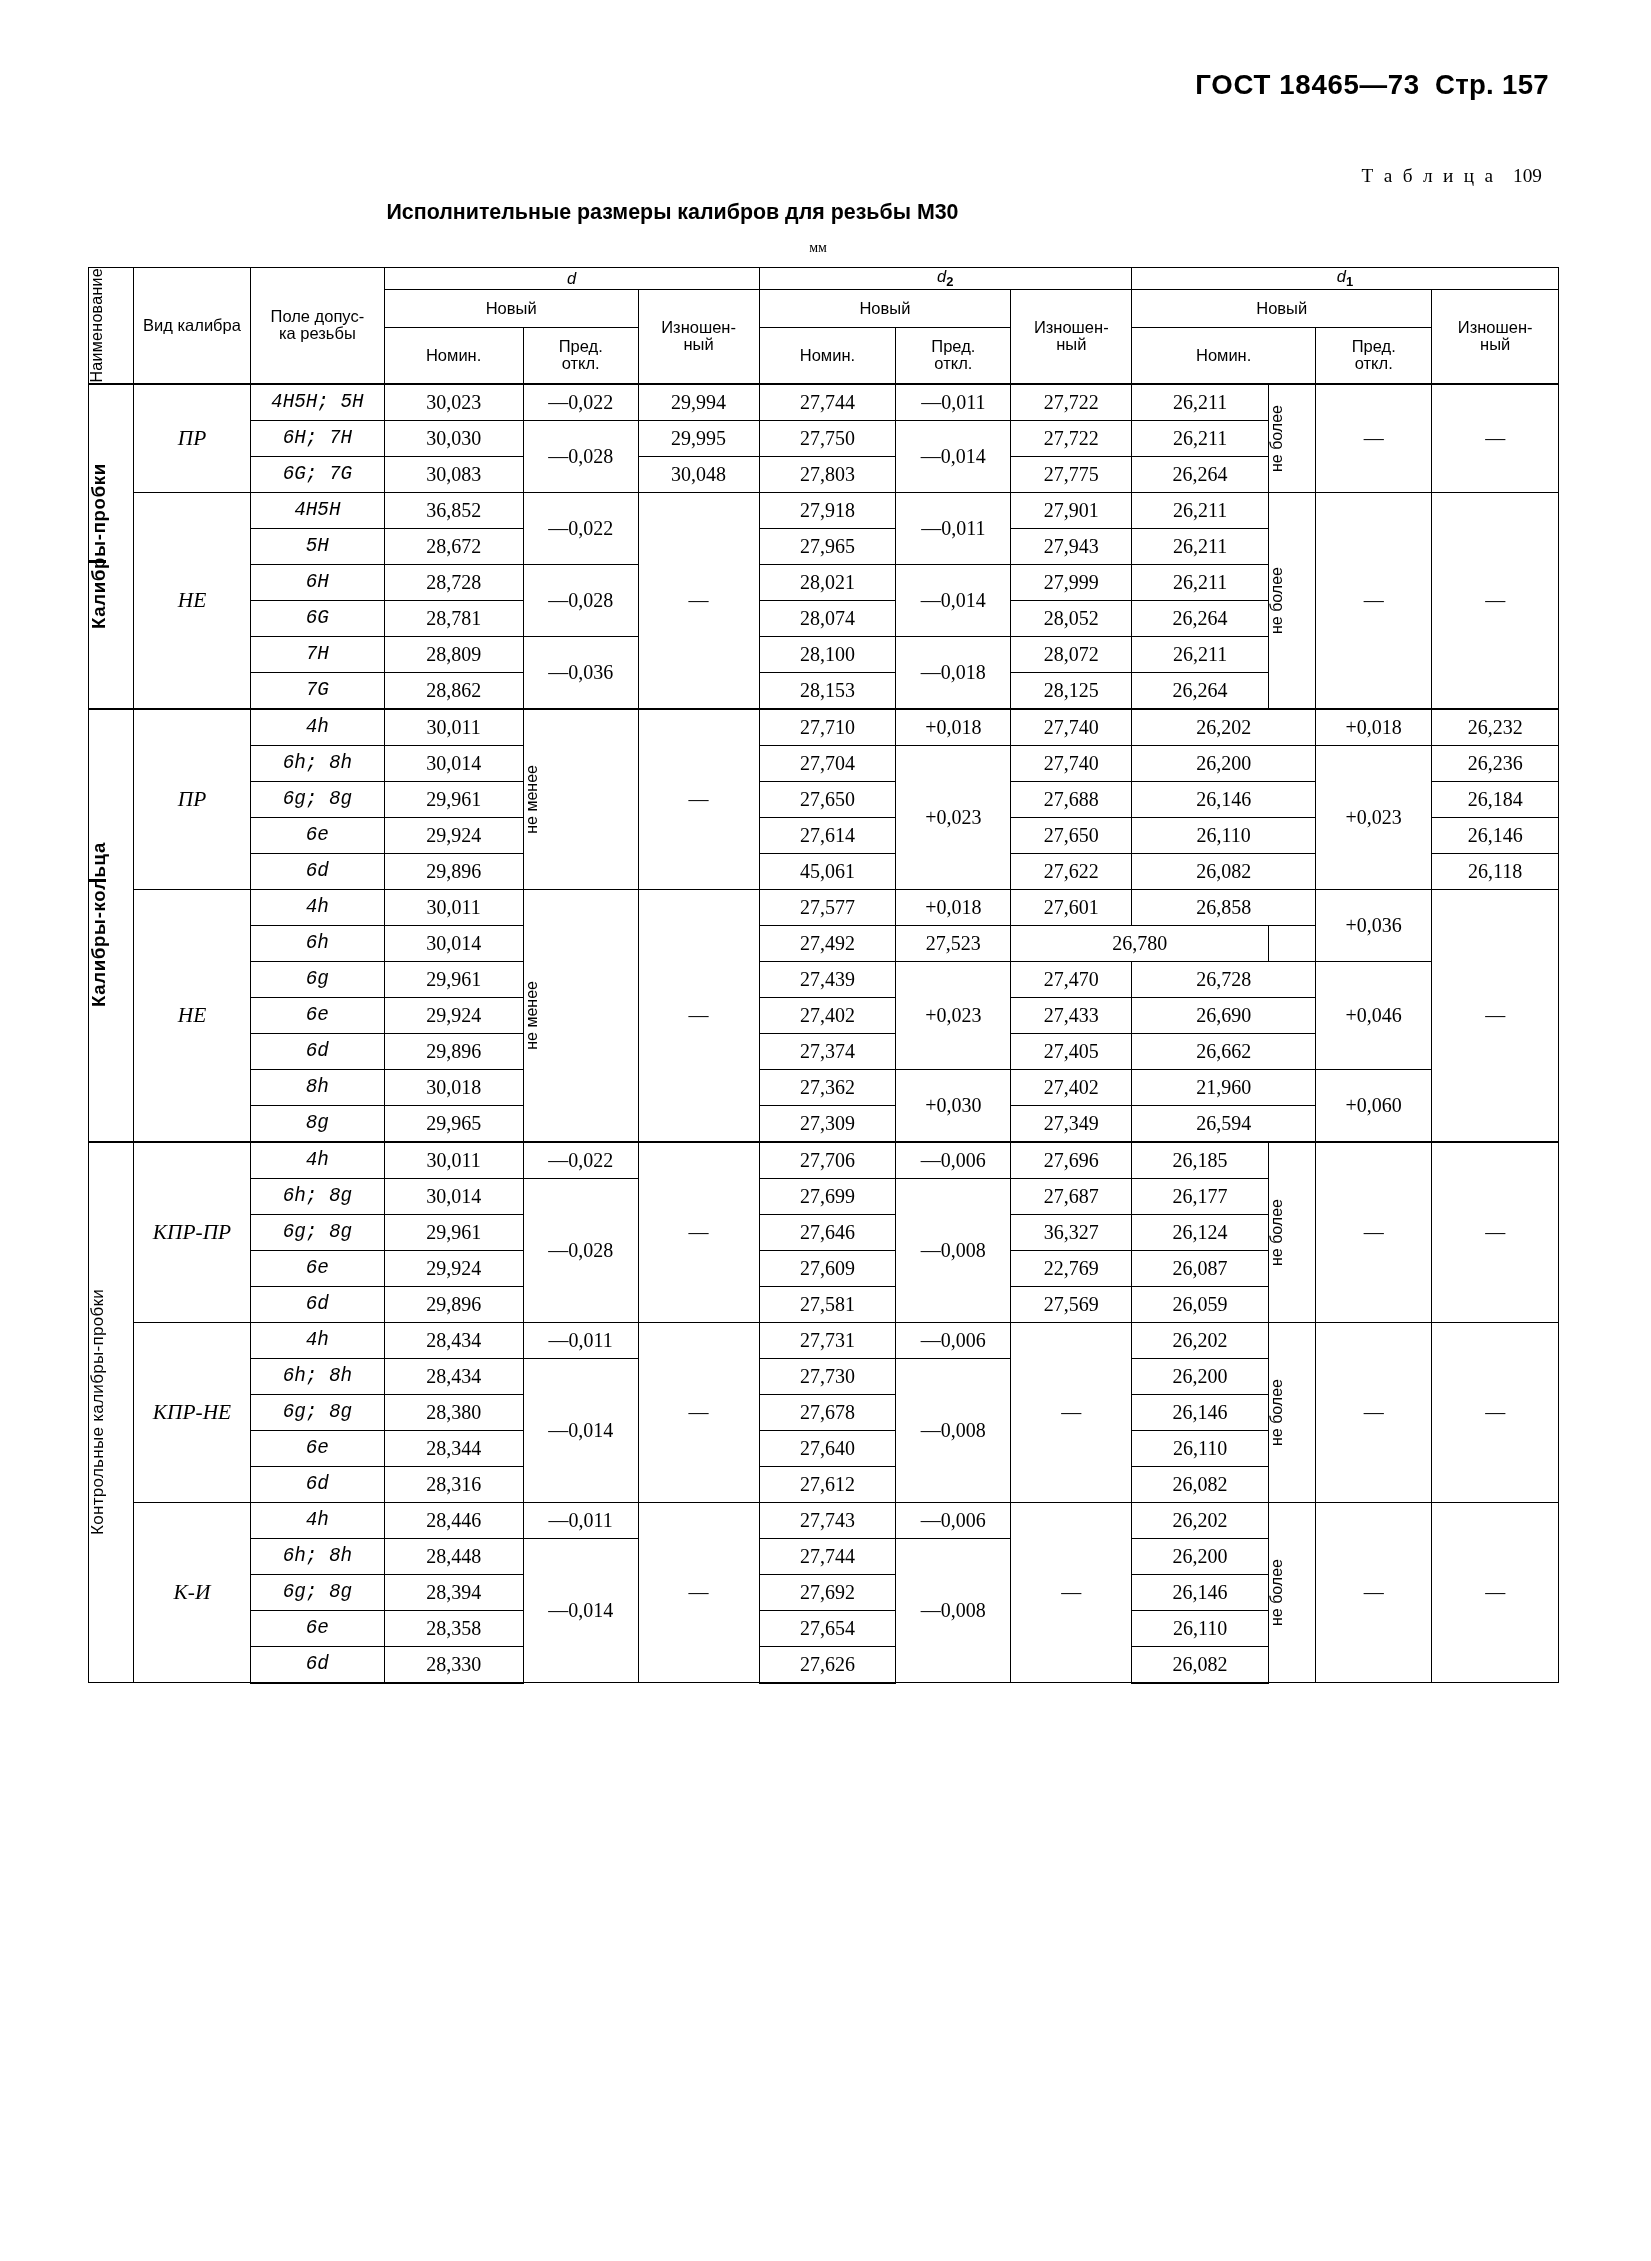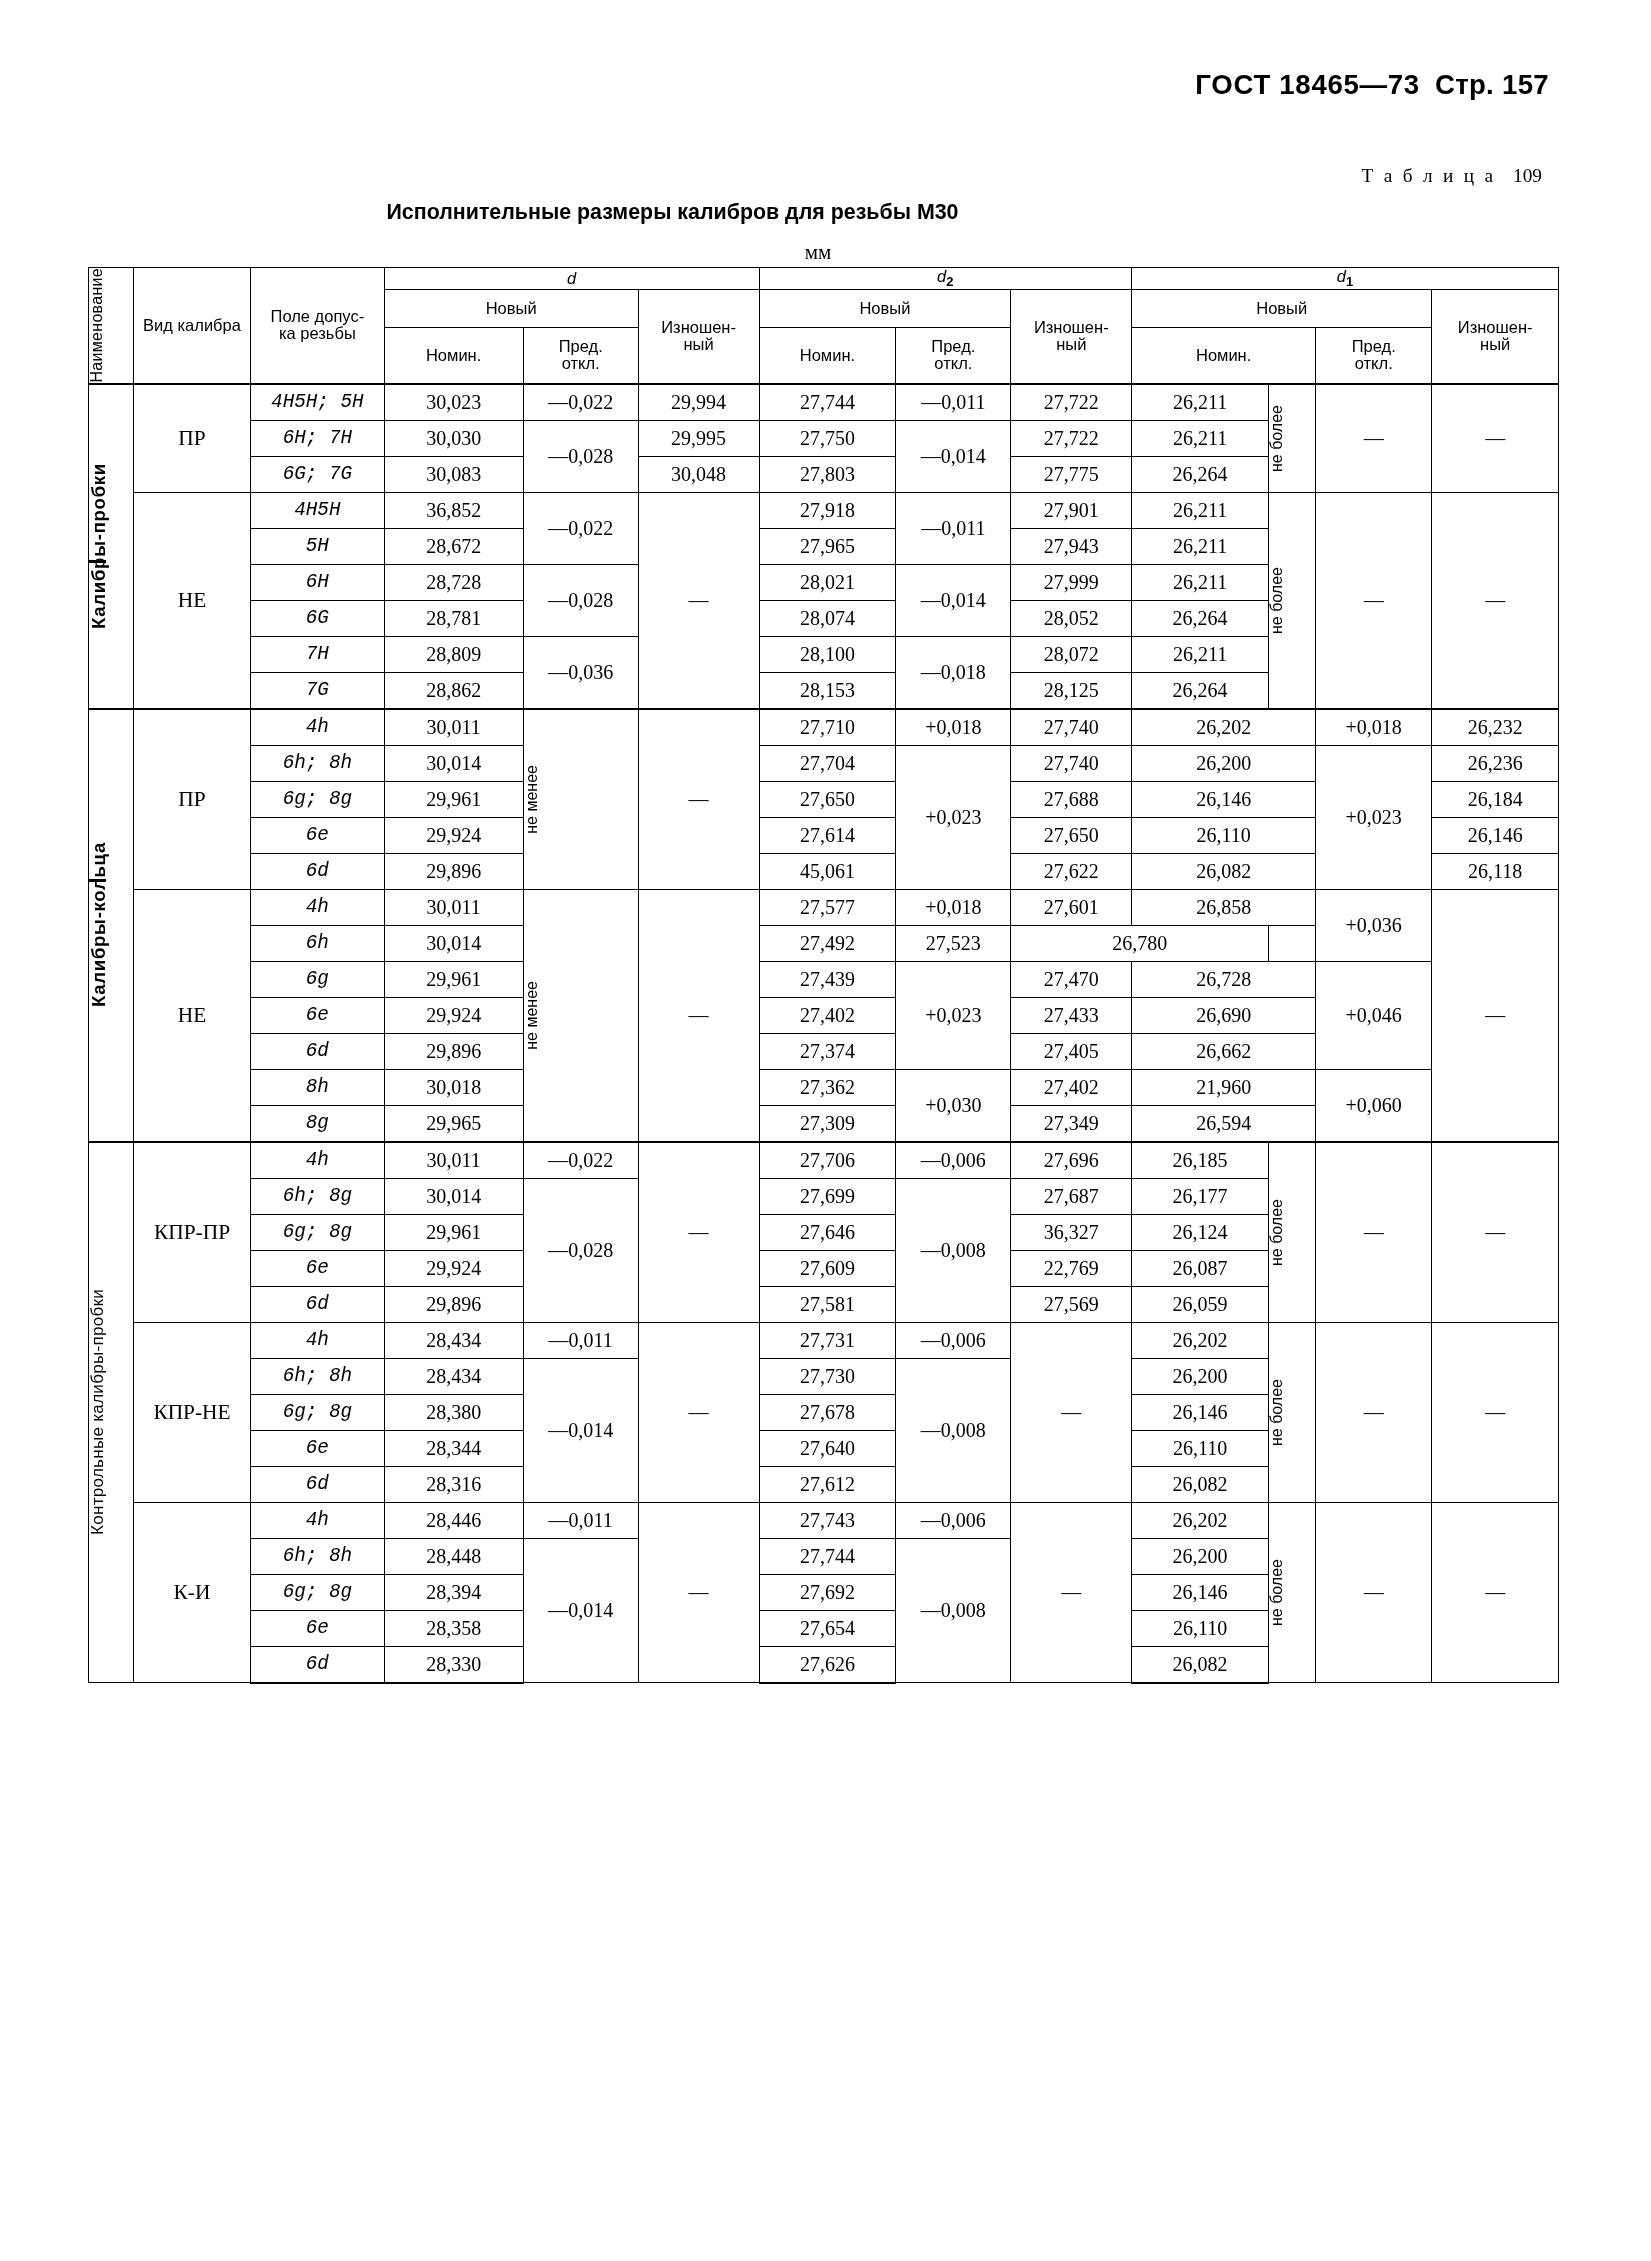--- a/index.html
+++ b/index.html
@@ -64,7 +64,7 @@
     left: 0;
     width: 1636px;
     text-align: center;
-    font-size: 21px;
+    font-size: 14px;
   }
 
   

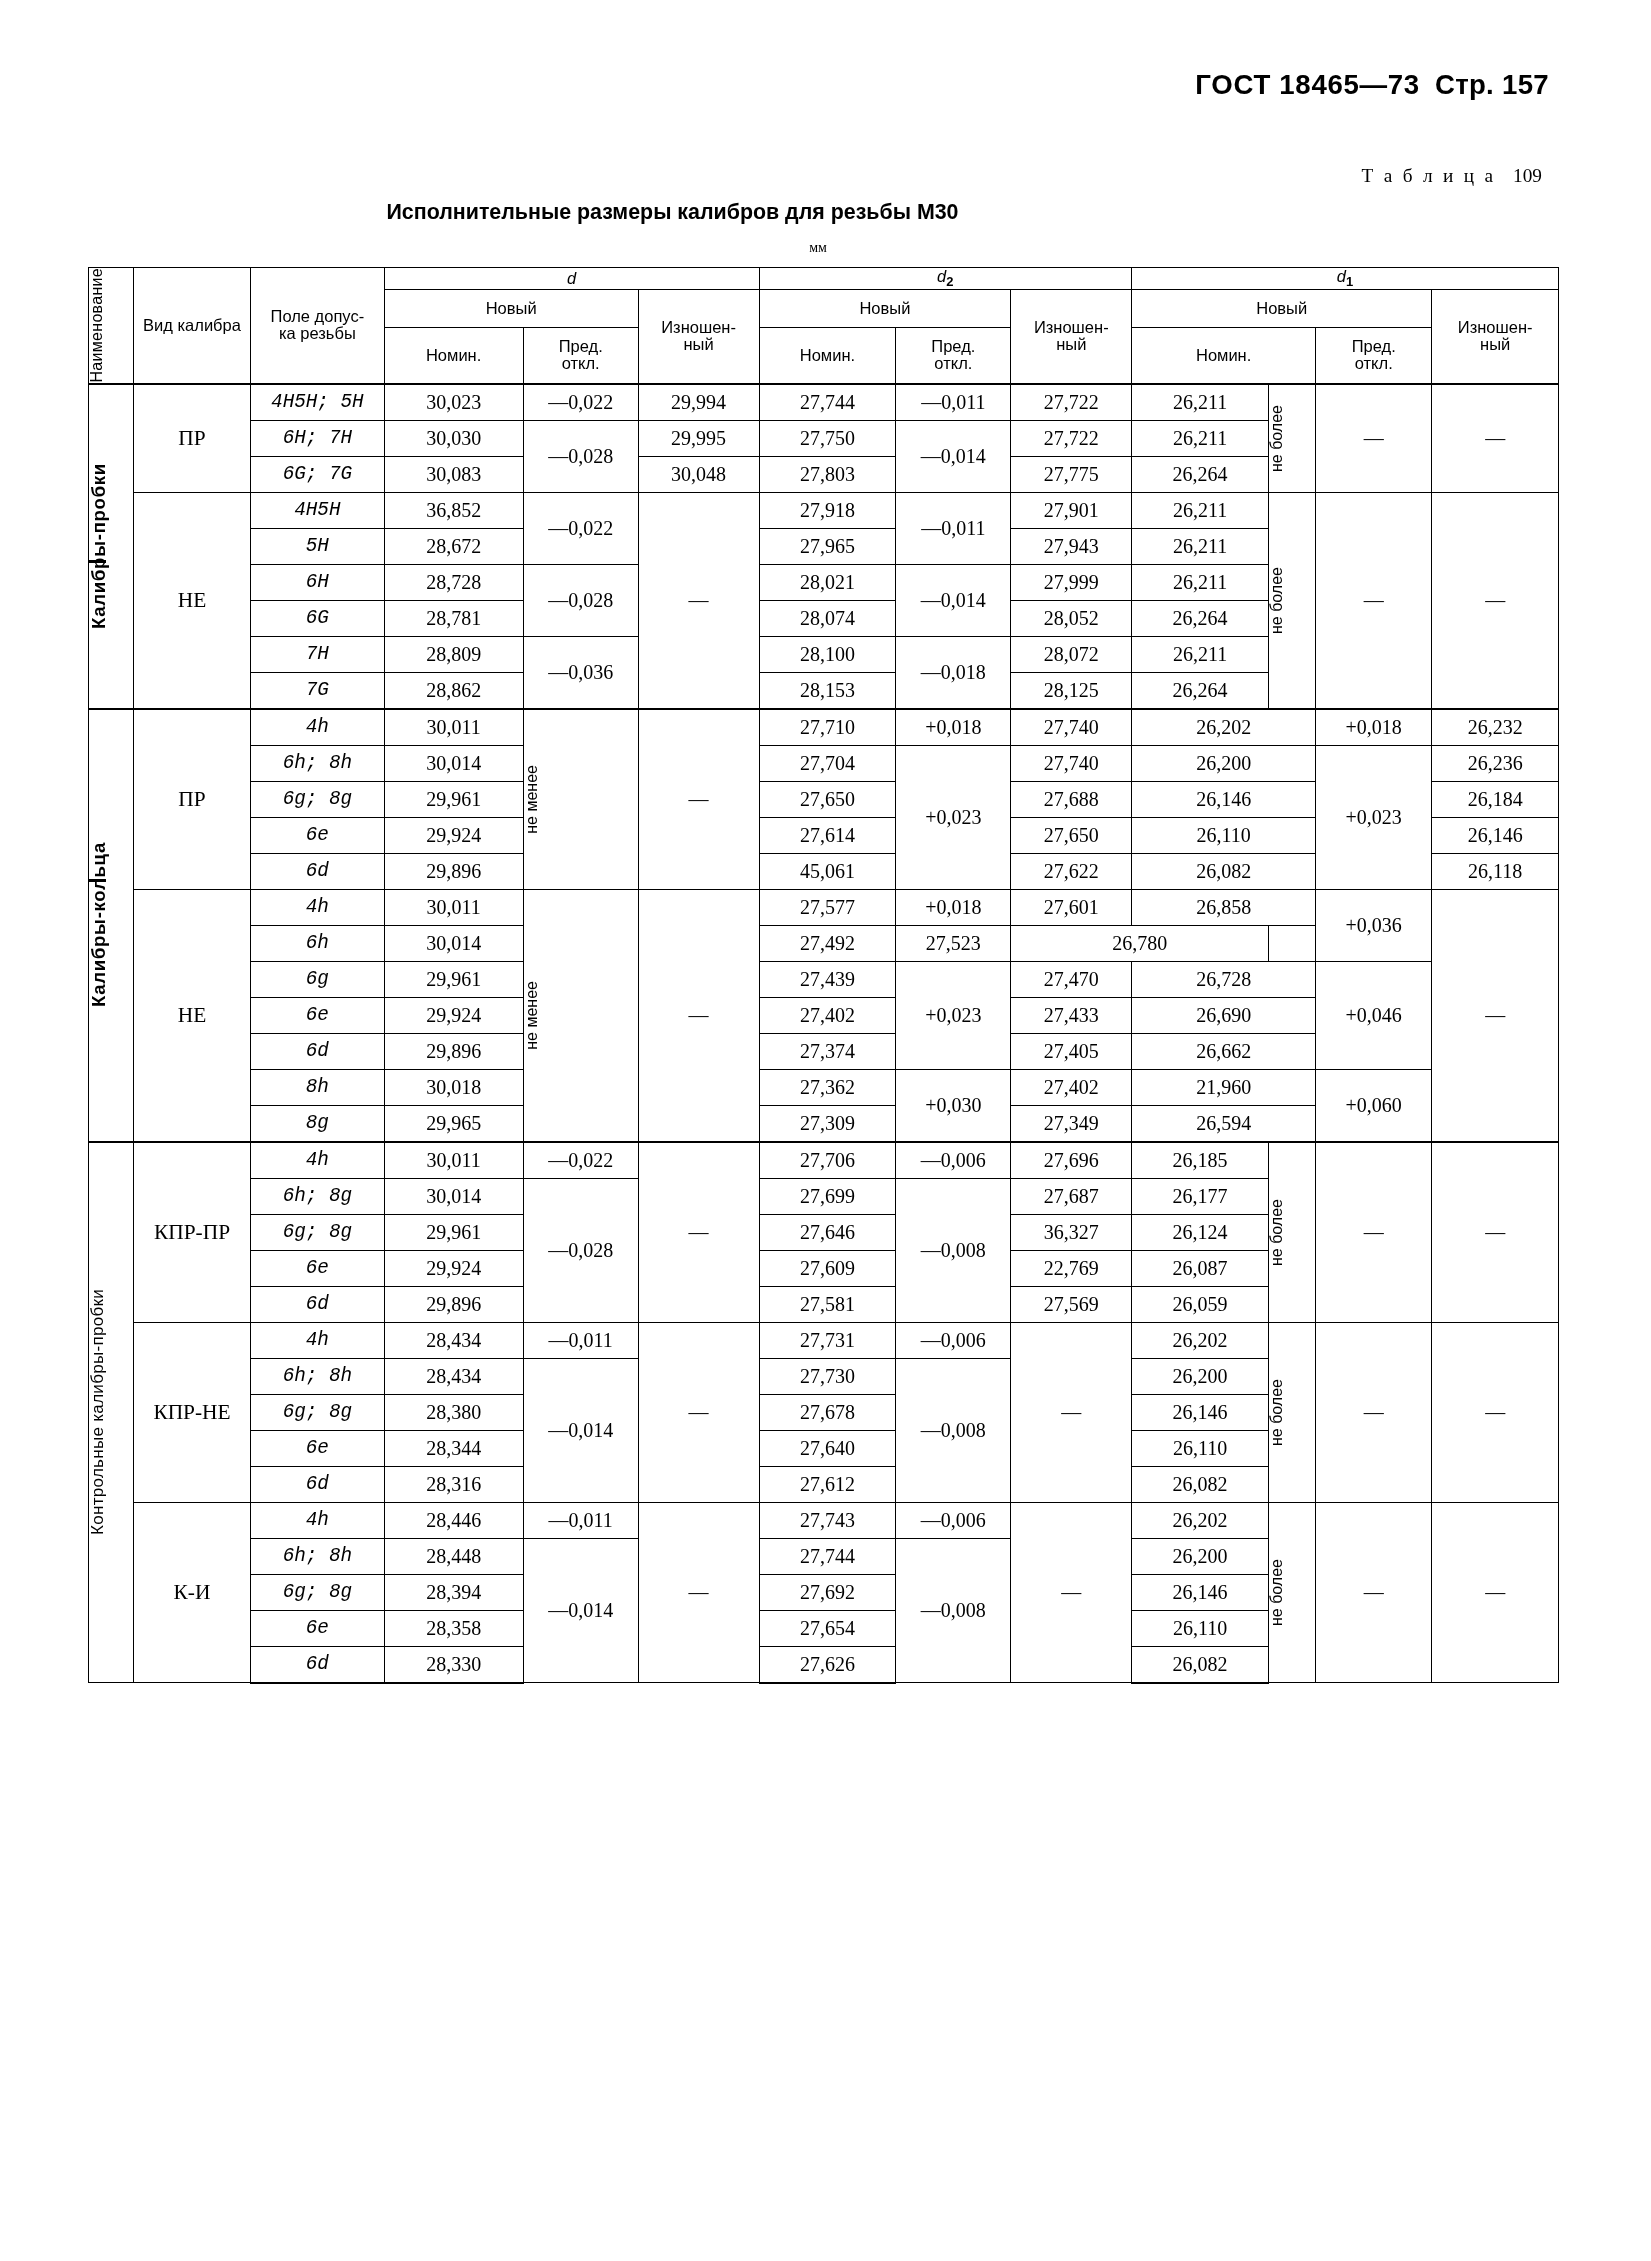--- a/index.html
+++ b/index.html
@@ -138,6 +138,7 @@
 
   .kind {
     font-family: "Liberation Serif", serif;
+    font-style: italic;
     font-weight: bold;
     font-size: 21.4px;
   }

